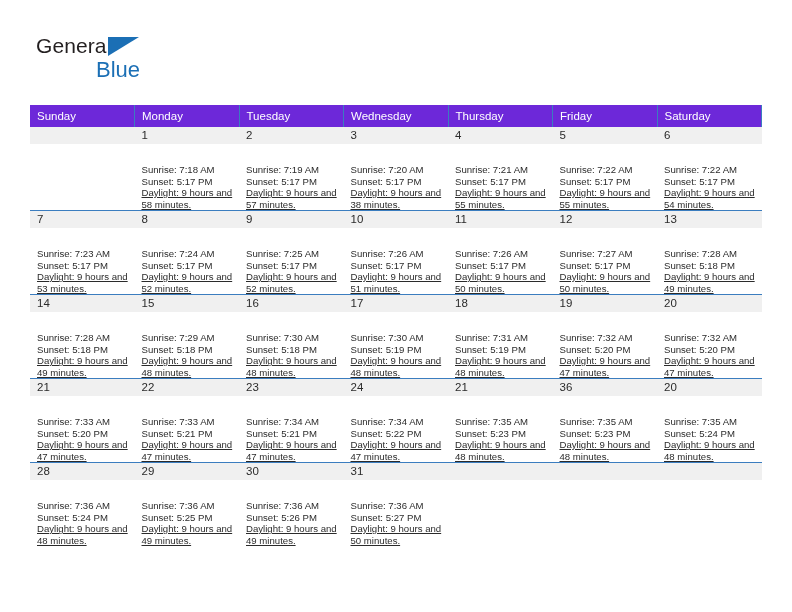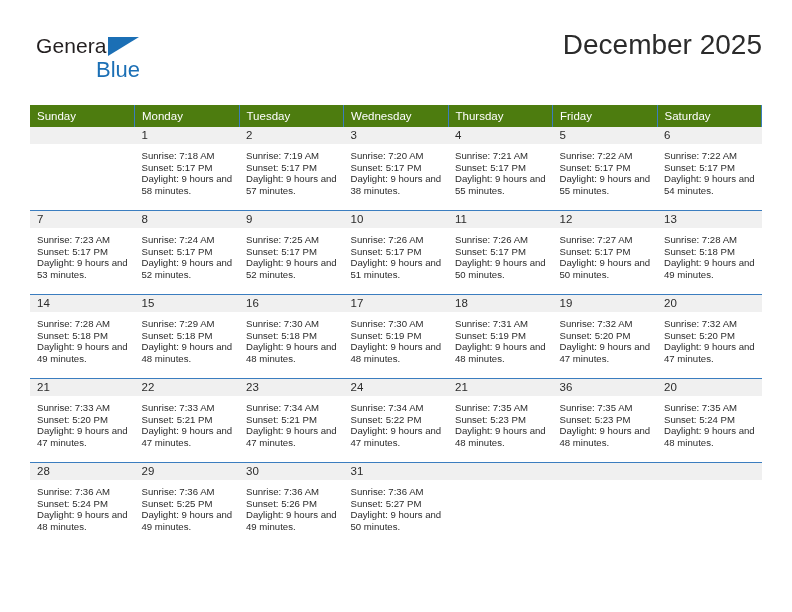--- a/index.html
+++ b/index.html
@@ -166,7 +166,6 @@
     </div>
 
     <div class="title-block">
-      <div class="month-title">December 2025</div>
     </div>
 
   </div>

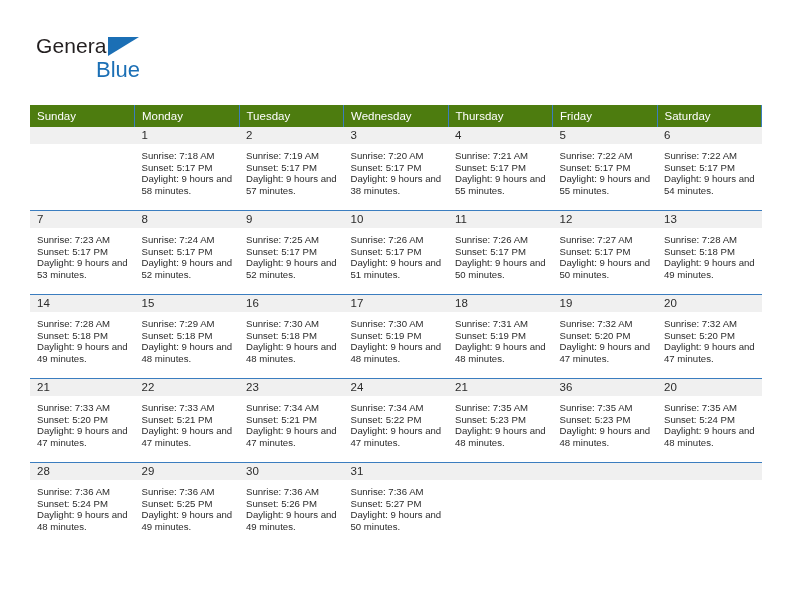--- a/index.html
+++ b/index.html
@@ -99,7 +99,7 @@
   }
 
   .calendar th {
-    background: #4d7c0f;
+    background: #6d28d9;
     color: #ffffff;
     font-size: 11.5px;
     font-weight: normal;

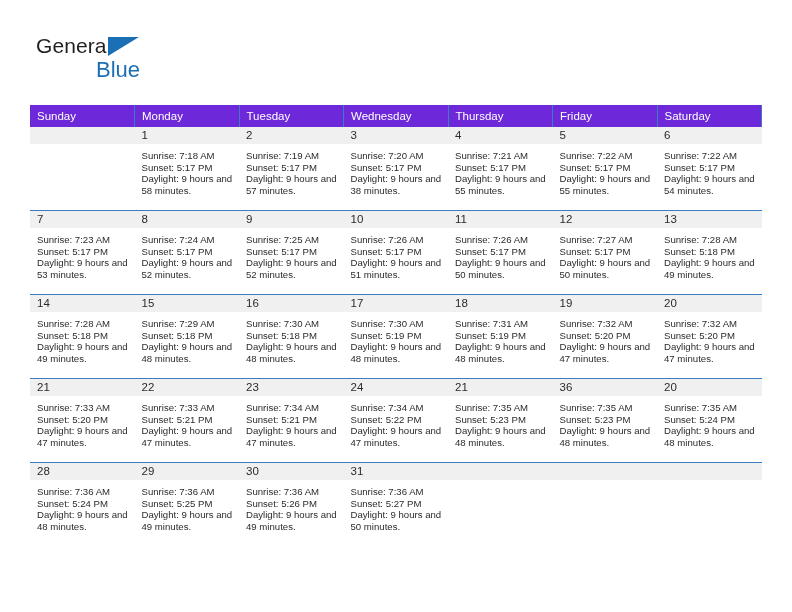--- a/index.html
+++ b/index.html
@@ -136,7 +136,7 @@
   }
 
   .cell-body {
-    padding: 6px 5px 0 7px;
+    padding: 20px 5px 0 7px;
     font-size: 9.6px;
     line-height: 11.6px;
     color: #2b2b2b;

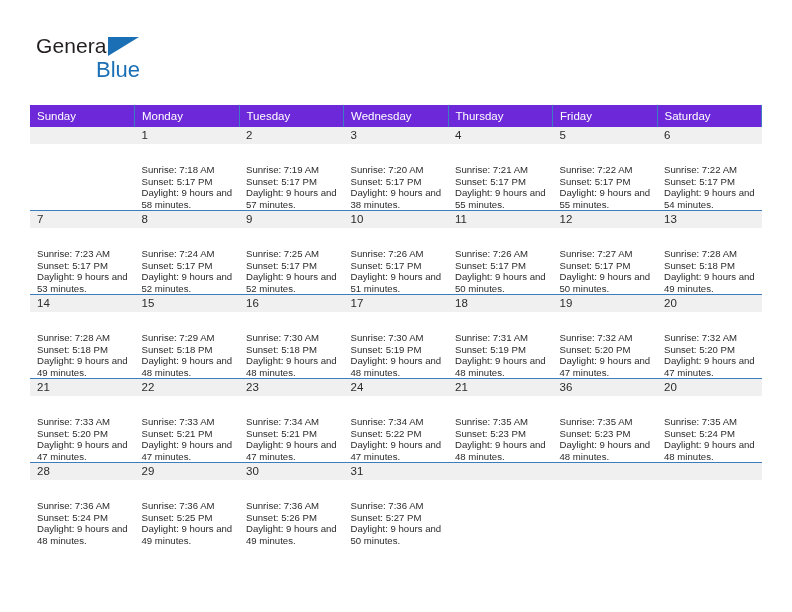--- a/index.html
+++ b/index.html
@@ -146,6 +146,7 @@
   }
   .cell-body .daylight-line {
     white-space: normal;
+    text-decoration: underline;
   }
 
   .empty .daynum-strip {

